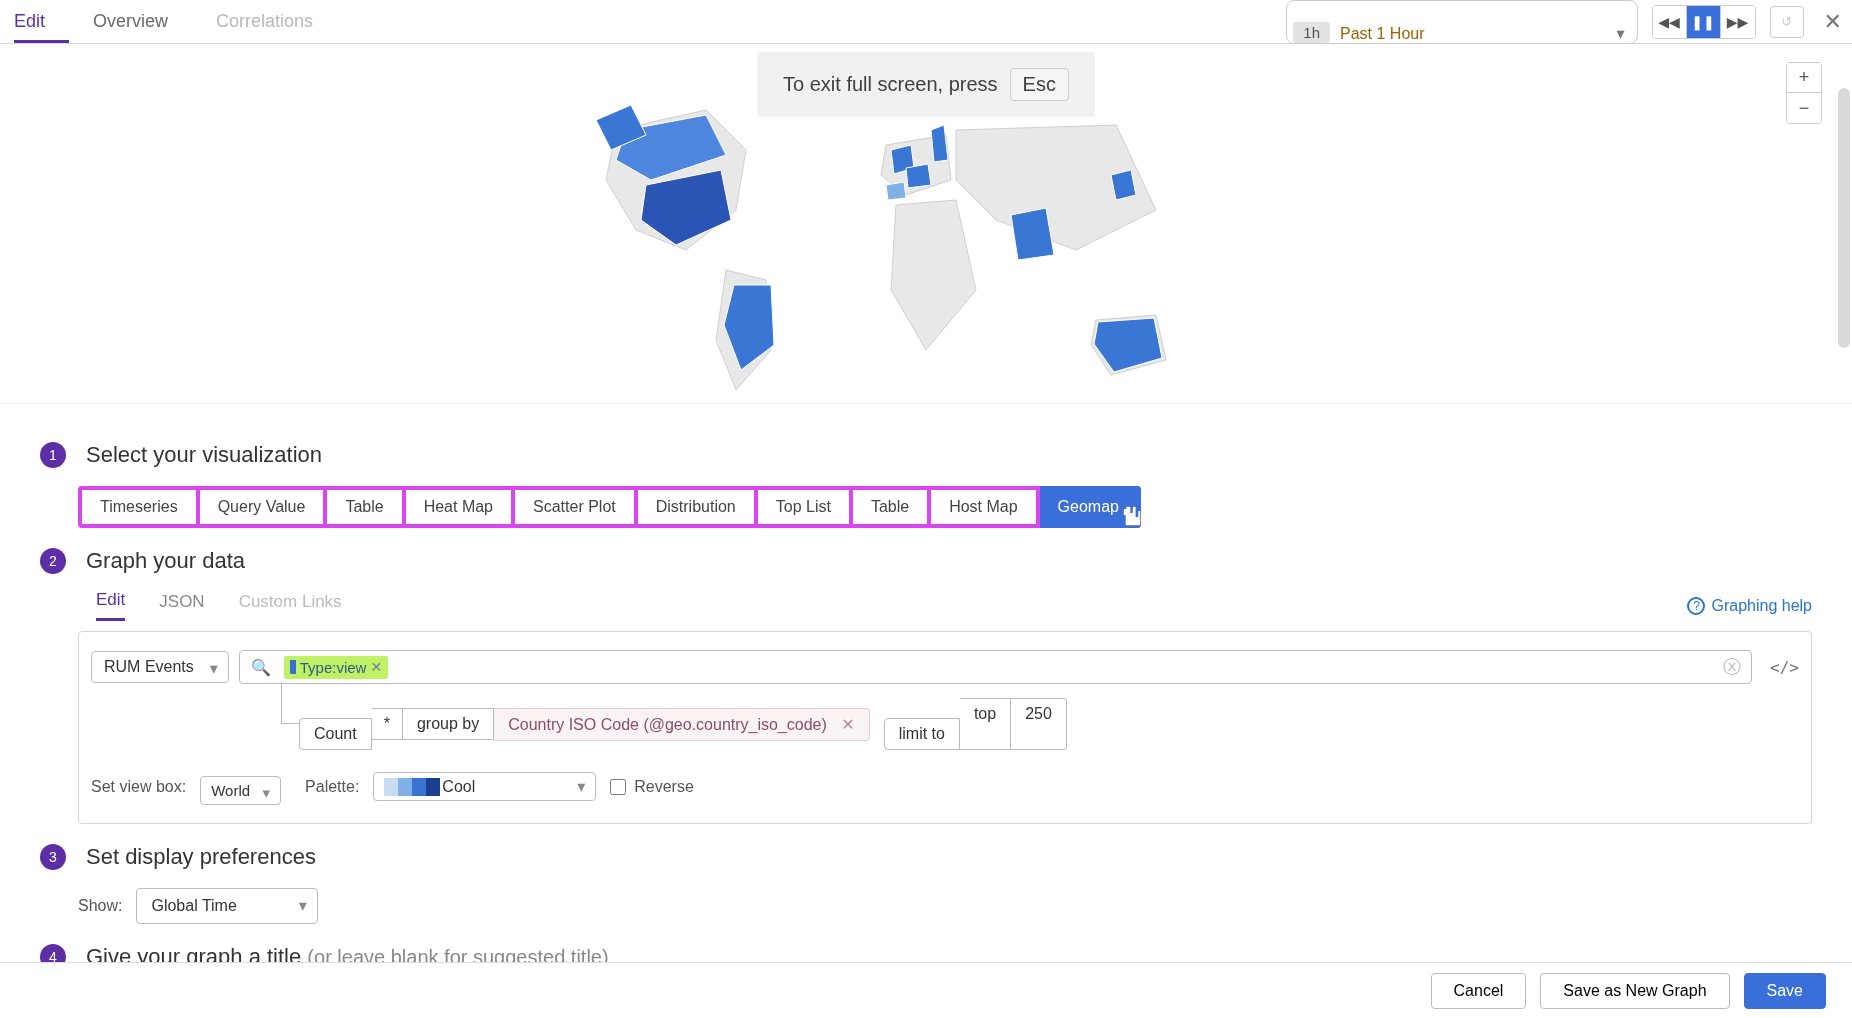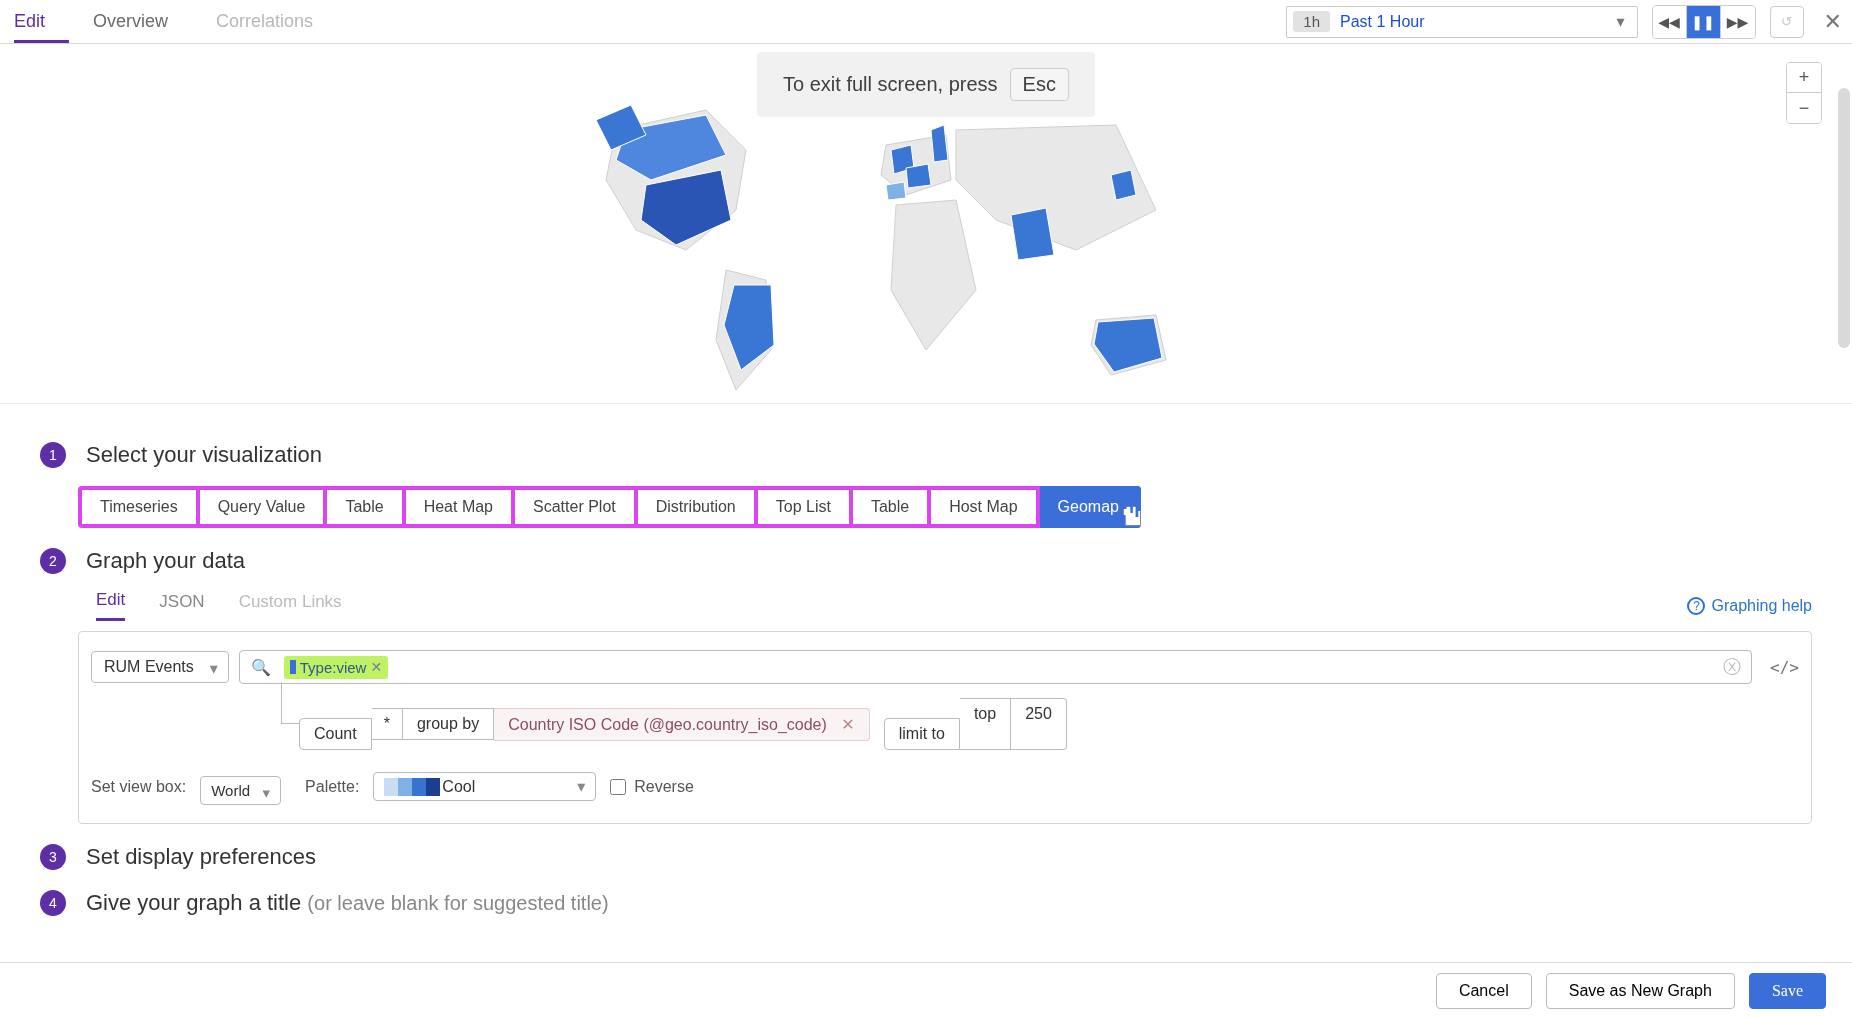--- a/index.html
+++ b/index.html
@@ -12,7 +12,7 @@
   .maintab.active { color:#5e2ea6; border-bottom:3px solid #5e2ea6; padding-bottom:8px;}
   .maintab.disabled { color:#b8b8b8; cursor:not-allowed;}
   .topbar-spacer { flex:1; }
-  .time-range { display:flex; align-items:center; border:1px solid #ccc; border-radius:1px; height:32px;}
+  .time-range { display:flex; align-items:flex-end; border:1px solid #ccc; border-radius:8px; height:44px;}
   .time-range .badge1h{ background:#e2e2e2; color:#555; padding:2px 10px; margin:0 10px 0 6px; border-radius:3px; font-size:15px;}
   .time-range .label{ padding-right:180px; font-size:16px; color:#1d4ed8;}
   .time-range .chev { padding:0 12px; color:#777;}

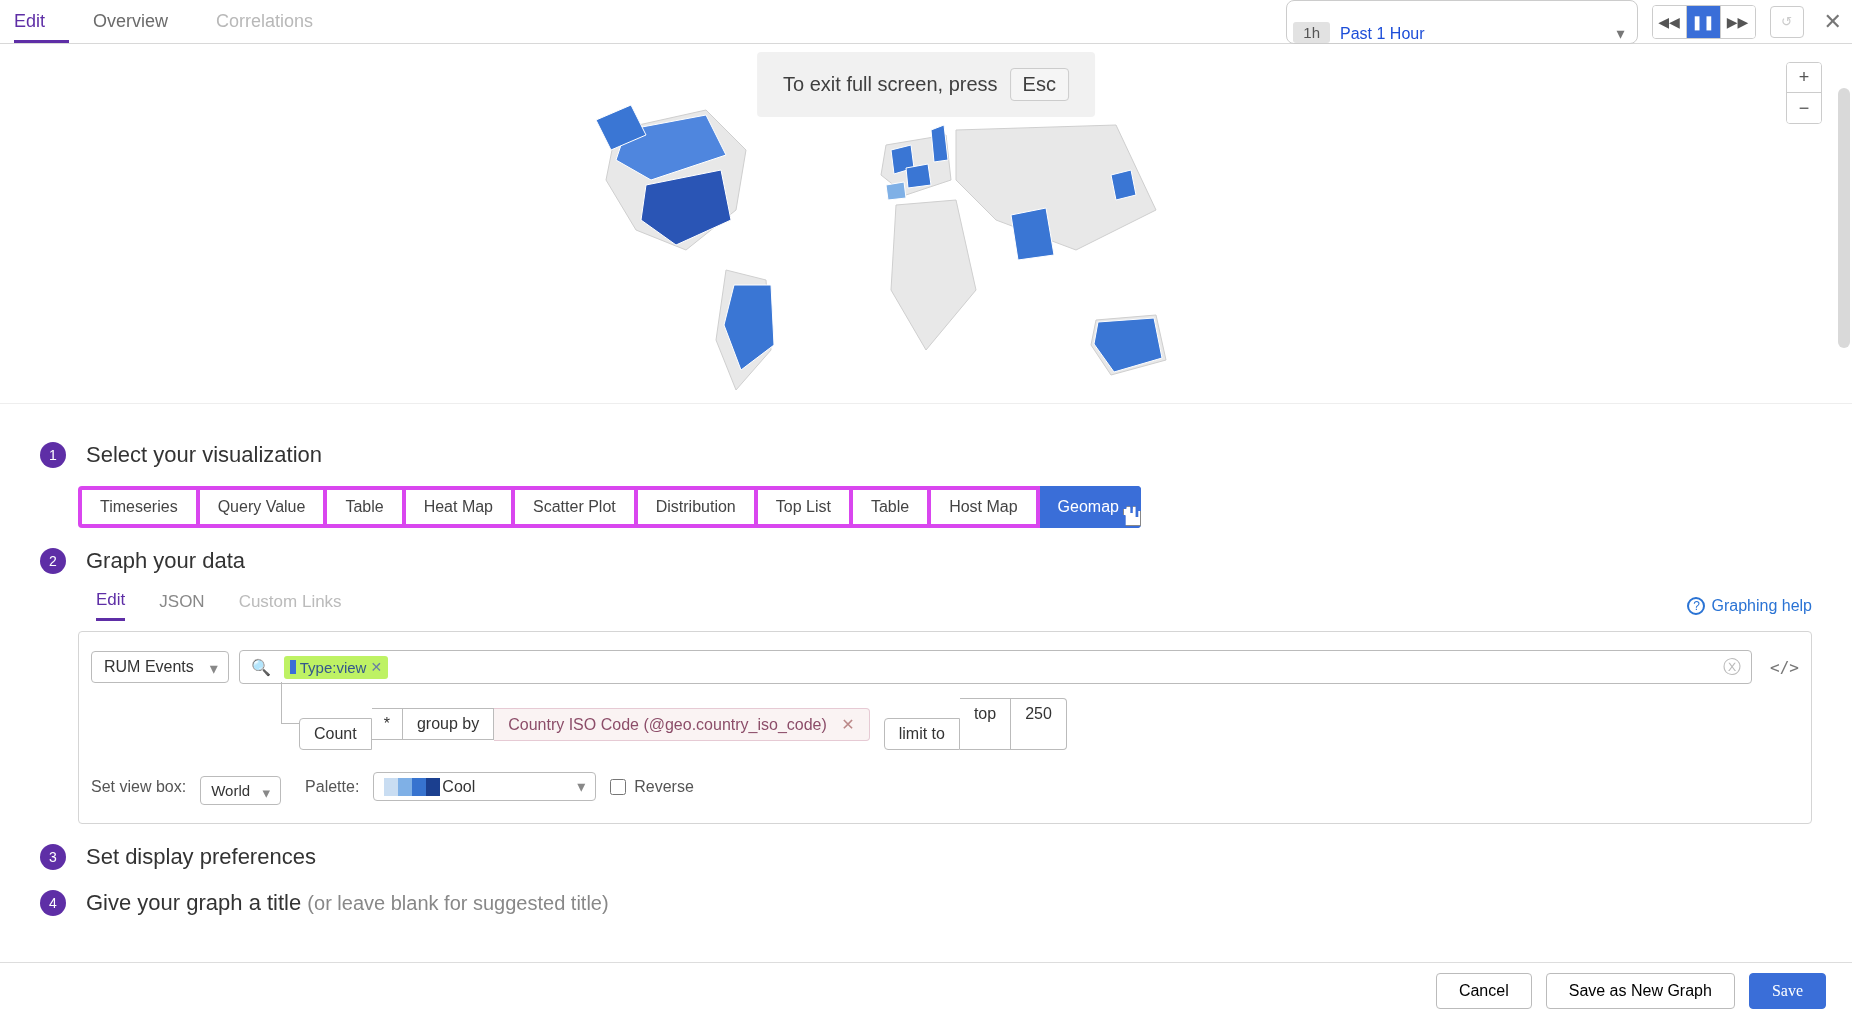--- a/index.html
+++ b/index.html
@@ -14,7 +14,7 @@
   .topbar-spacer { flex:1; }
   .time-range { display:flex; align-items:flex-end; border:1px solid #ccc; border-radius:8px; height:44px;}
   .time-range .badge1h{ background:#e2e2e2; color:#555; padding:2px 10px; margin:0 10px 0 6px; border-radius:3px; font-size:15px;}
-  .time-range .label{ padding-right:180px; font-size:16px; color:#1d4ed8;}
+  .time-range .label{ padding-right:180px; font-size:16px; color:#a16207;}
   .time-range .chev { padding:0 12px; color:#777;}
   .play-controls { display:flex; margin-left:14px; border:1px solid #ccc; border-radius:4px; overflow:hidden;}
   .play-controls button{ width:34px; height:32px; background:#fff; border:none; border-right:1px solid #ccc; cursor:pointer; color:#555; font-size:14px;}

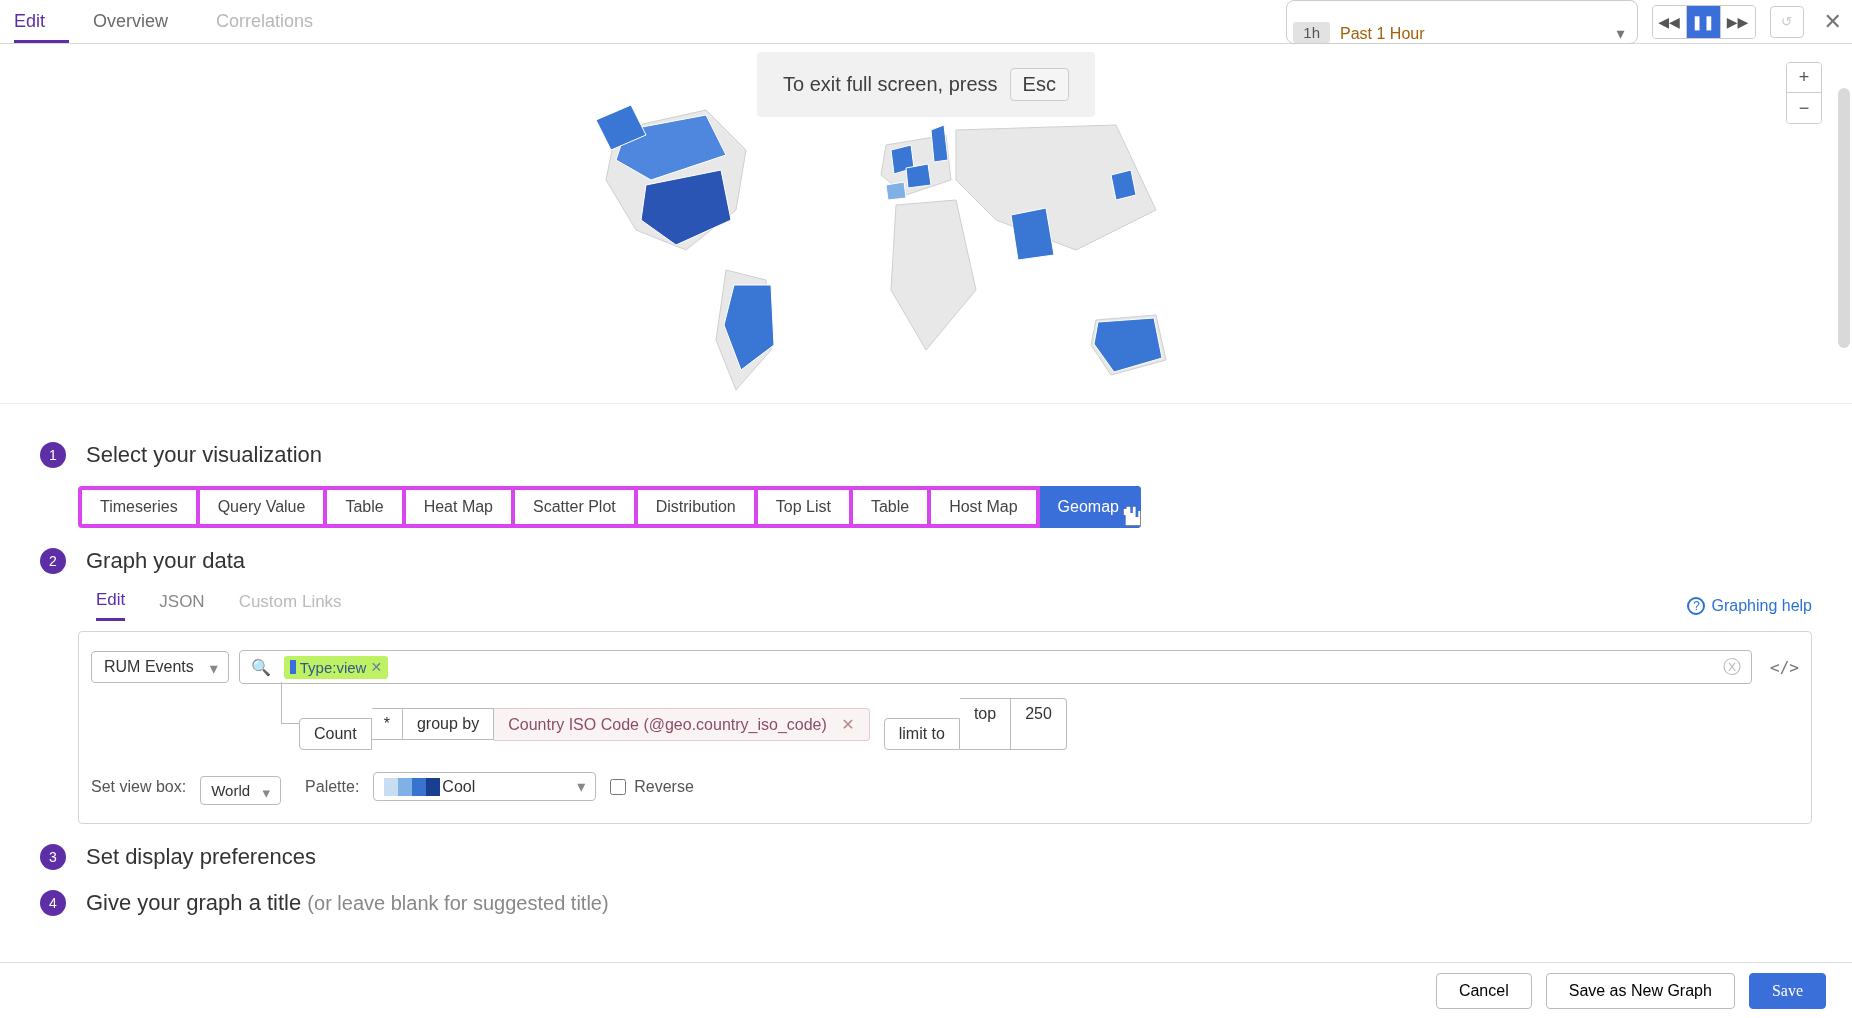--- a/index.html
+++ b/index.html
@@ -268,6 +268,10 @@
     <div class="step-badge">3</div>
     <div class="step-title">Set display preferences</div>
   </div>
+  <div class="show-row">
+    <span class="lab">Show:</span>
+    <div class="dd med">Global Time</div>
+  </div>
 
   <div class="step">
     <div class="step-badge">4</div>

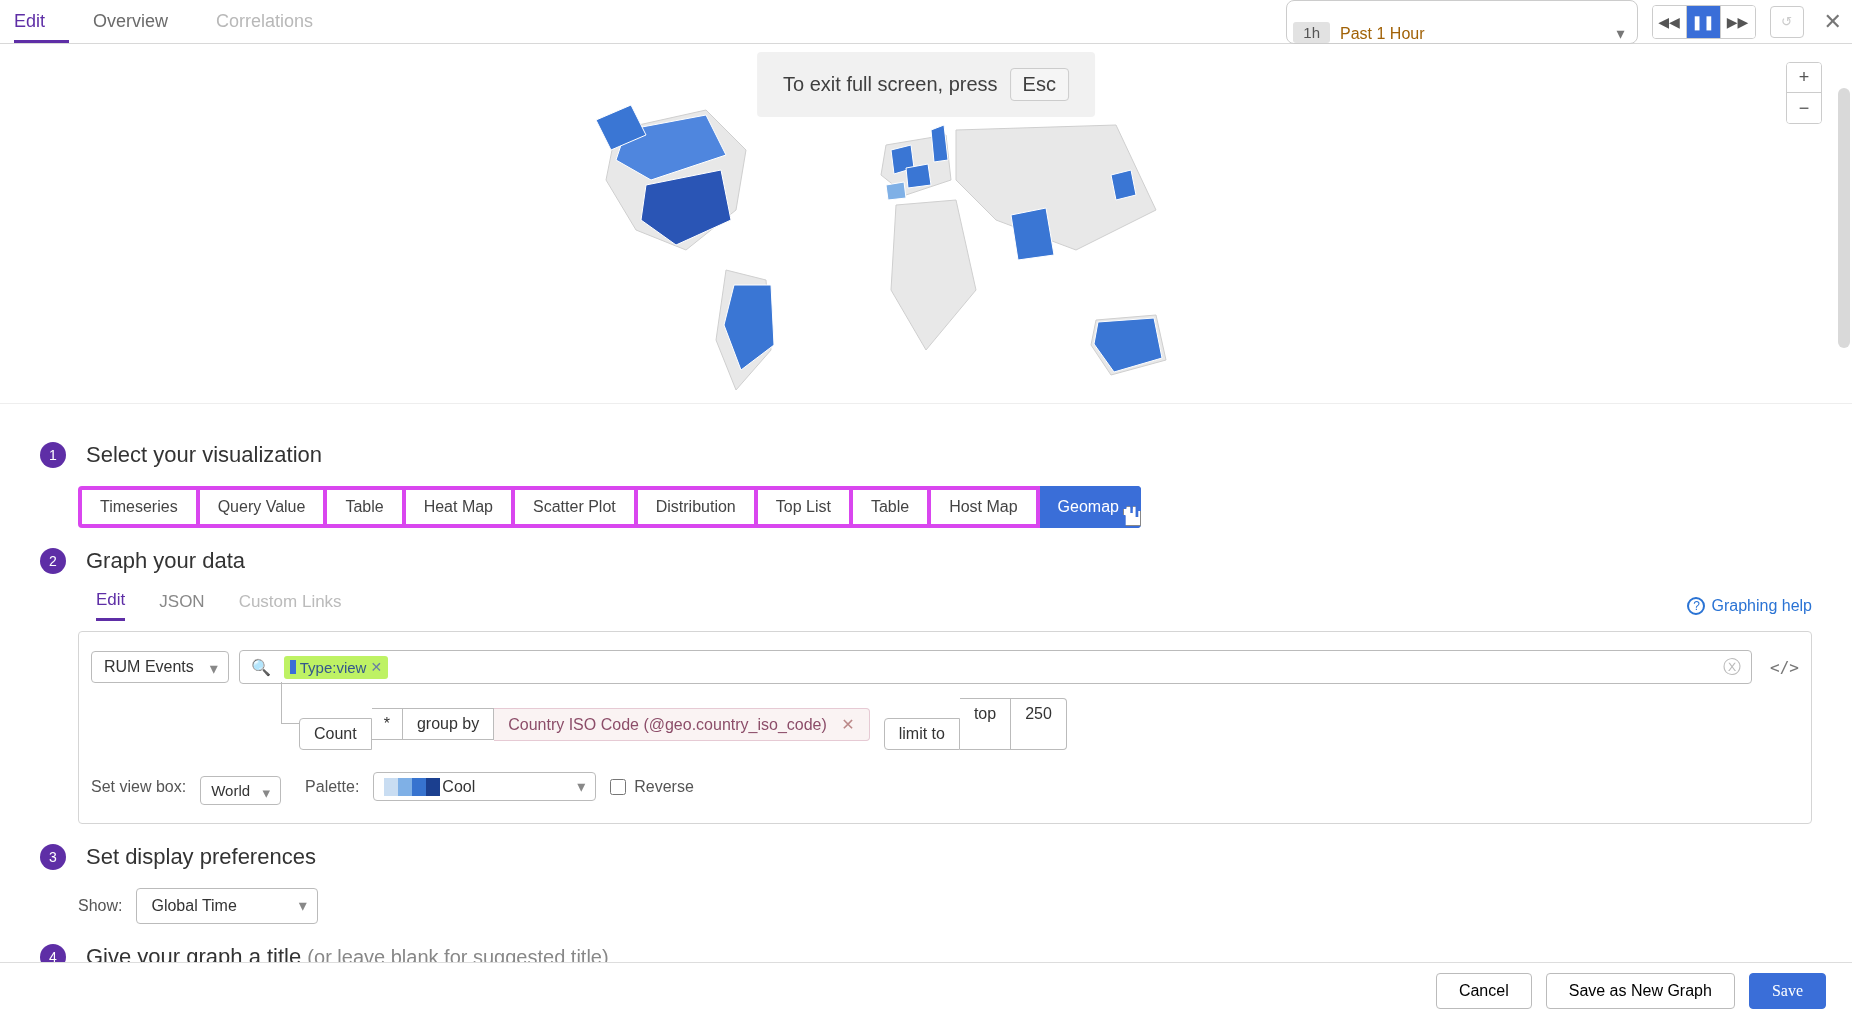--- a/index.html
+++ b/index.html
@@ -106,7 +106,7 @@
   
   .footer{ position:fixed; bottom:0; left:0; right:0; height:56px; background:#fff; border-top:1px solid #ddd; display:flex; align-items:center; justify-content:flex-end; gap:14px; padding:0 26px;}
   .btn{ border:1px solid #bbb; background:#fff; padding:8px 22px; font-size:16px; border-radius:4px; cursor:pointer;}
-  .btn.primary{ background:#3a6ed8; color:#fff; border-color:#3a6ed8;font-family:Liberation Serif, serif;}
+  .btn.primary{ background:#3a6ed8; color:#fff; border-color:#3a6ed8;}
 
   
   .scrollhint{ position:absolute; right:2px; top:44px; width:12px; height:260px; background:#d9d9d9; border-radius:6px;}

